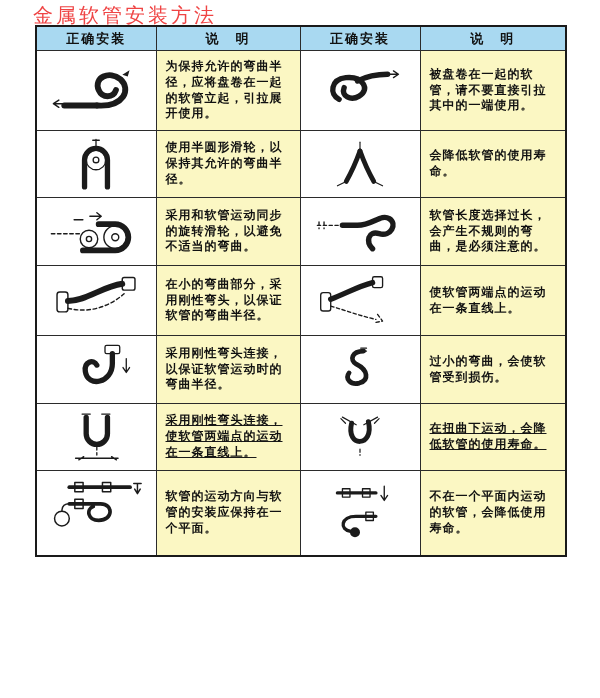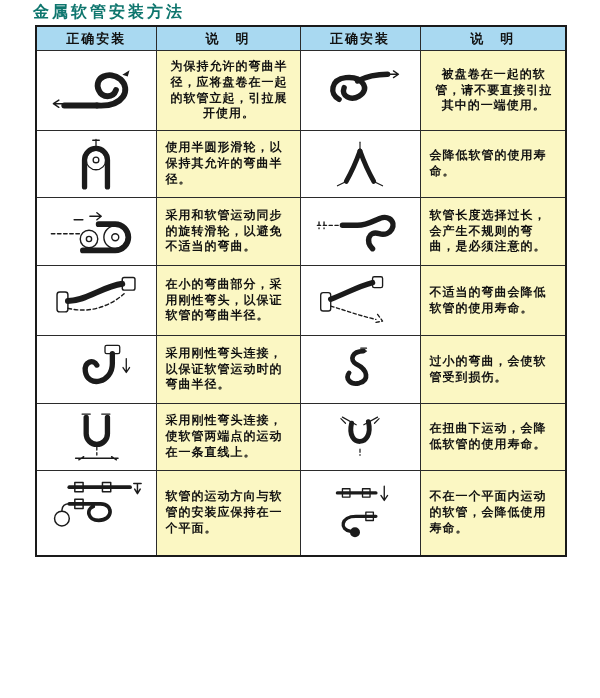--- a/index.html
+++ b/index.html
@@ -11,7 +11,7 @@
   .page-title{
     position:absolute;left:33px;top:2px;
     font-family:"DejaVu Serif","Liberation Serif",serif;
-    font-weight:bold;font-size:16px;letter-spacing:3px;color:#0f766e;
+    font-weight:normal;font-size:20px;letter-spacing:3px;color:#ef4444;
   }
   table.hose{
     position:absolute;left:35px;top:25px;width:530px;

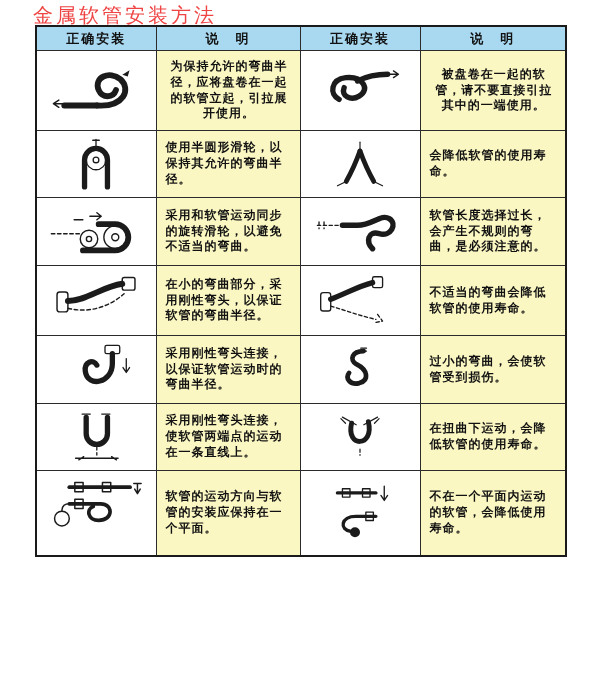--- a/index.html
+++ b/index.html
@@ -59,7 +59,7 @@
     <th>说　明</th>
   </tr>
 
-  <tr style="height:80px;text-align:center;">
+  <tr style="height:80px;">
     <td class="img">
       <svg width="100" height="58" viewBox="0 0 110 64">
         <path class="st thin" d="M20 46 l-12 0 m6 -4 l-6 4 l6 4"></path>

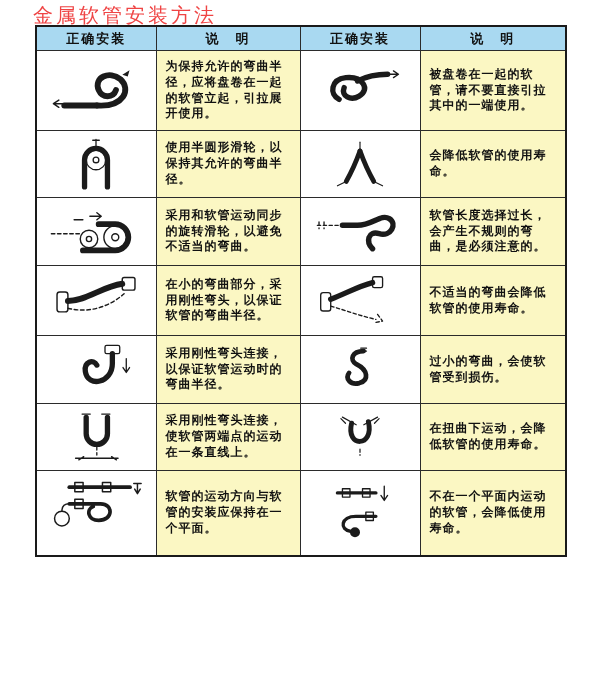--- a/index.html
+++ b/index.html
@@ -140,7 +140,7 @@
         <path class="st thin dash" d="M20 38 C40 44 56 50 74 54 M76 48 l6 8 l-10 2"></path>
       </svg>
     </td>
-    <td class="desc">不适当的弯曲会降低软管的使用寿命。</td>
+    <td class="desc">使软管两端点的运动在一条直线上。</td>
   </tr>
 
   <tr style="height:68px;">

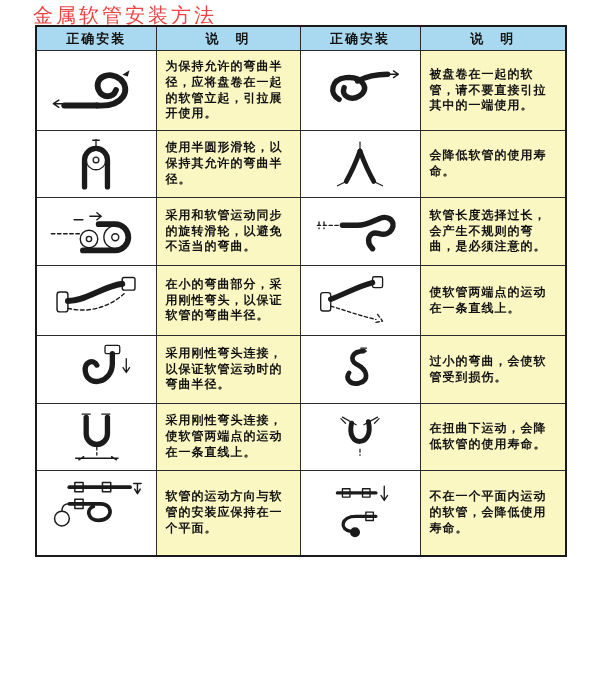--- a/index.html
+++ b/index.html
@@ -161,7 +161,7 @@
     <td class="desc">过小的弯曲，会使软管受到损伤。</td>
   </tr>
 
-  <tr style="height:67px;">
+  <tr style="height:67px;text-decoration:underline;">
     <td class="img">
       <svg width="90" height="56" viewBox="0 0 110 64">
         <path class="st thin" d="M38 4 h10 M62 4 h10"></path>

